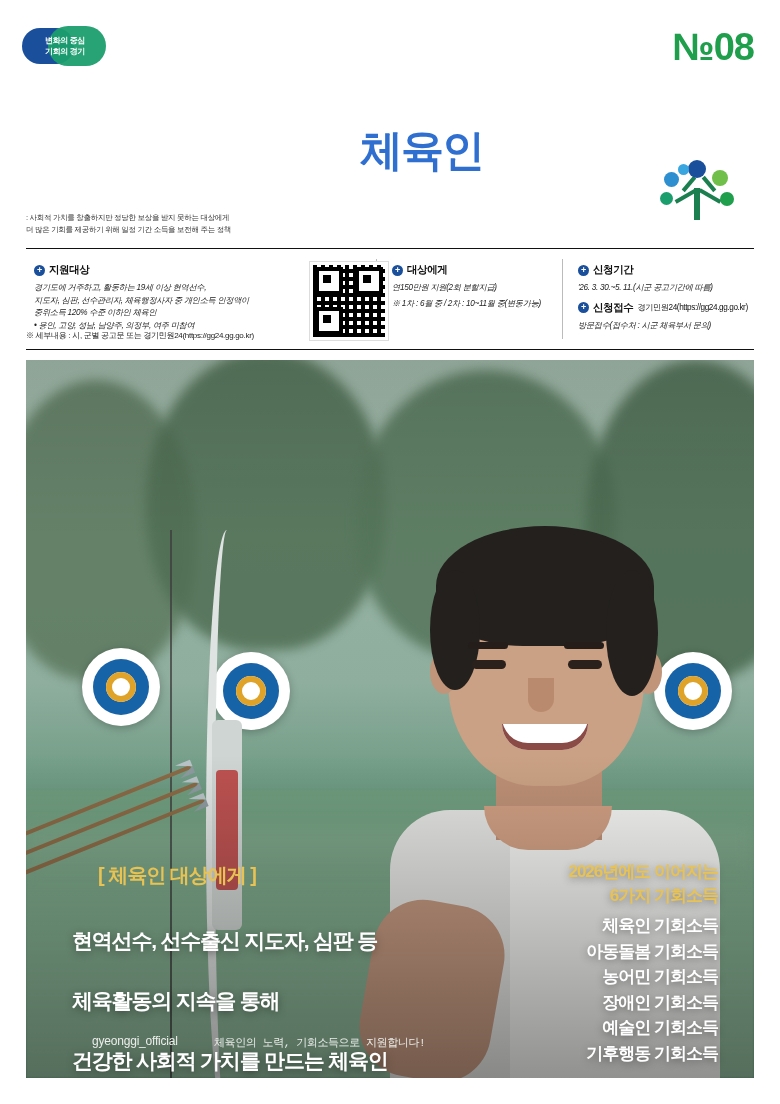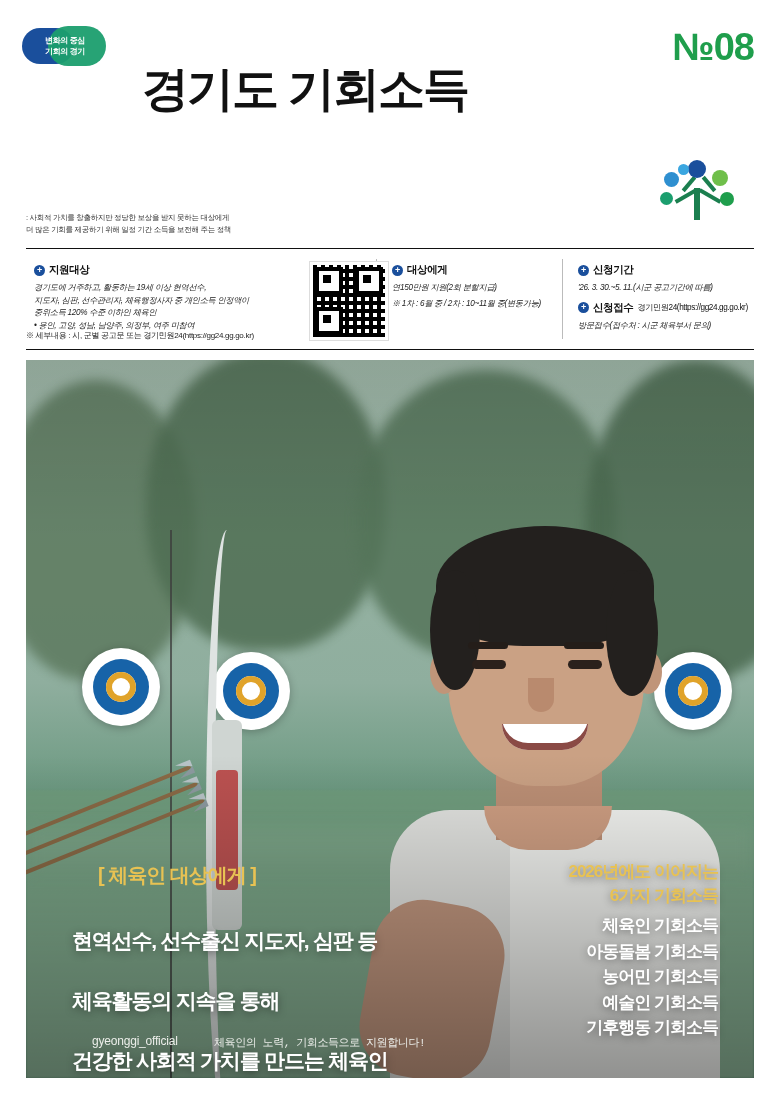--- a/index.html
+++ b/index.html
@@ -263,7 +263,6 @@
 
   <div class="issue-no">№08</div>
 
-  <div class="title-main">경기도 기회소득</div>
 
   <div class="tree">
     <div class="trunk"></div>

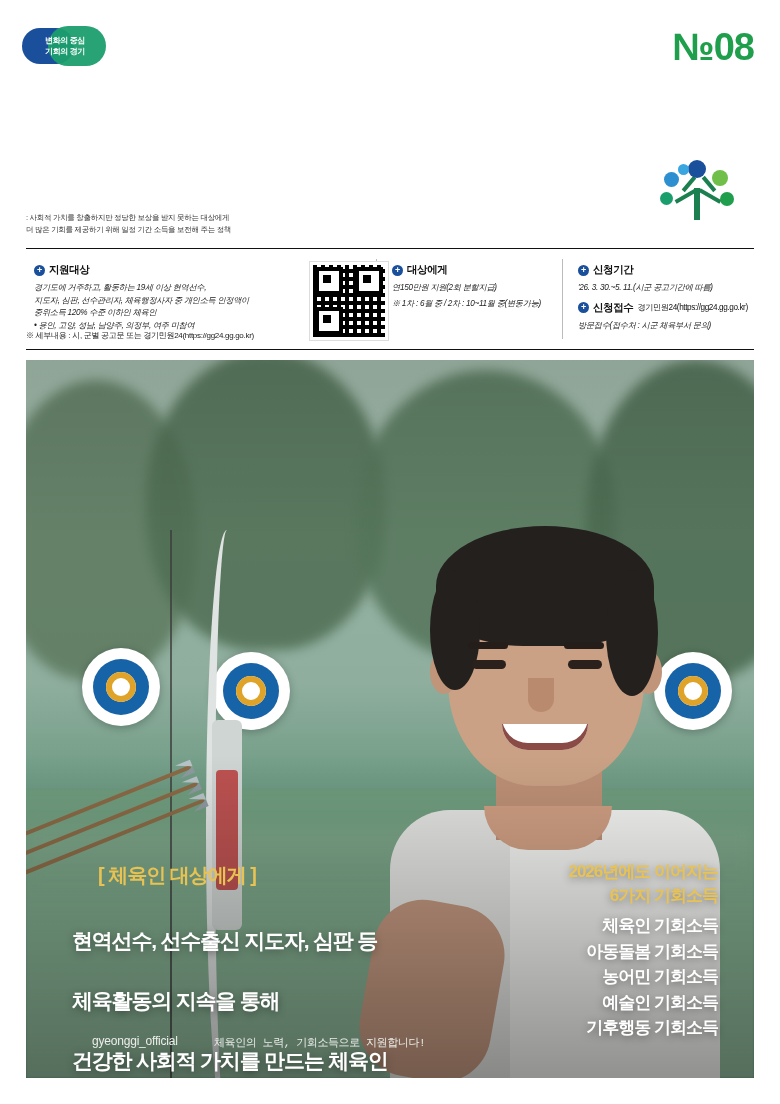--- a/index.html
+++ b/index.html
@@ -263,6 +263,7 @@
 
   <div class="issue-no">№08</div>
 
+  <div class="title-sub">체육인</div>
 
   <div class="tree">
     <div class="trunk"></div>

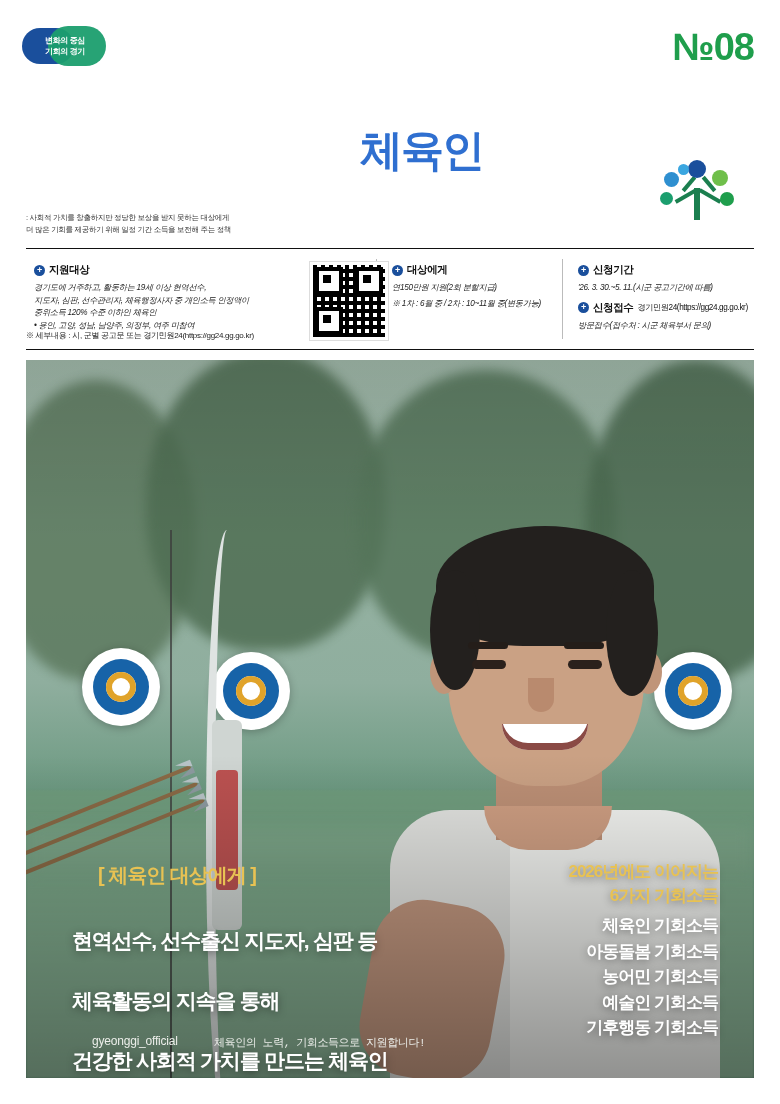--- a/index.html
+++ b/index.html
@@ -405,6 +405,7 @@
       <div>체육인 기회소득</div>
       <div>아동돌봄 기회소득</div>
       <div>농어민 기회소득</div>
+      <div>장애인 기회소득</div>
       <div>예술인 기회소득</div>
       <div>기후행동 기회소득</div>
     </div>

